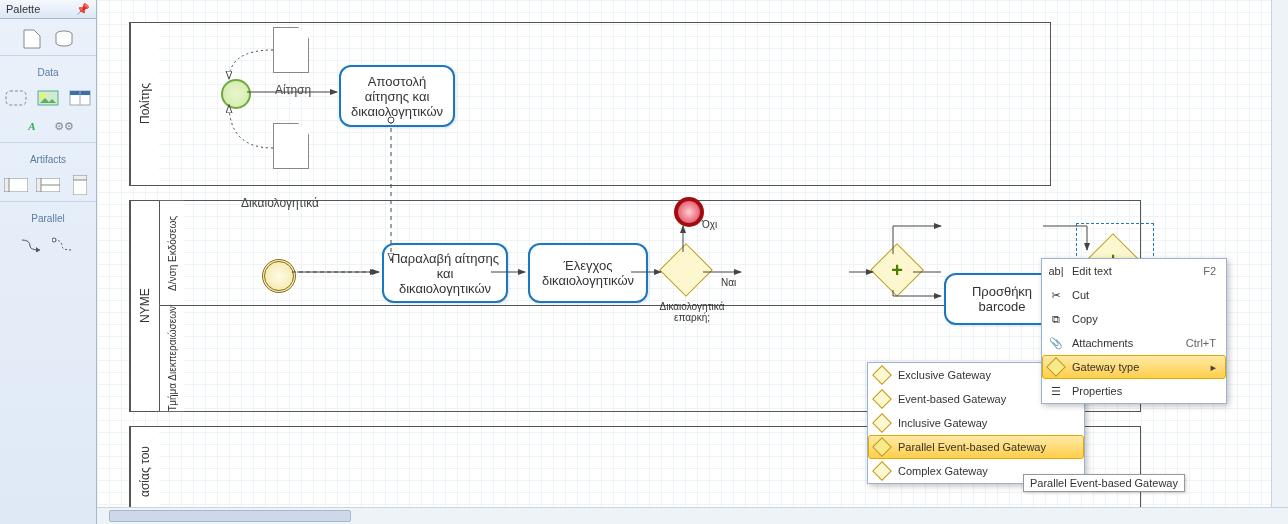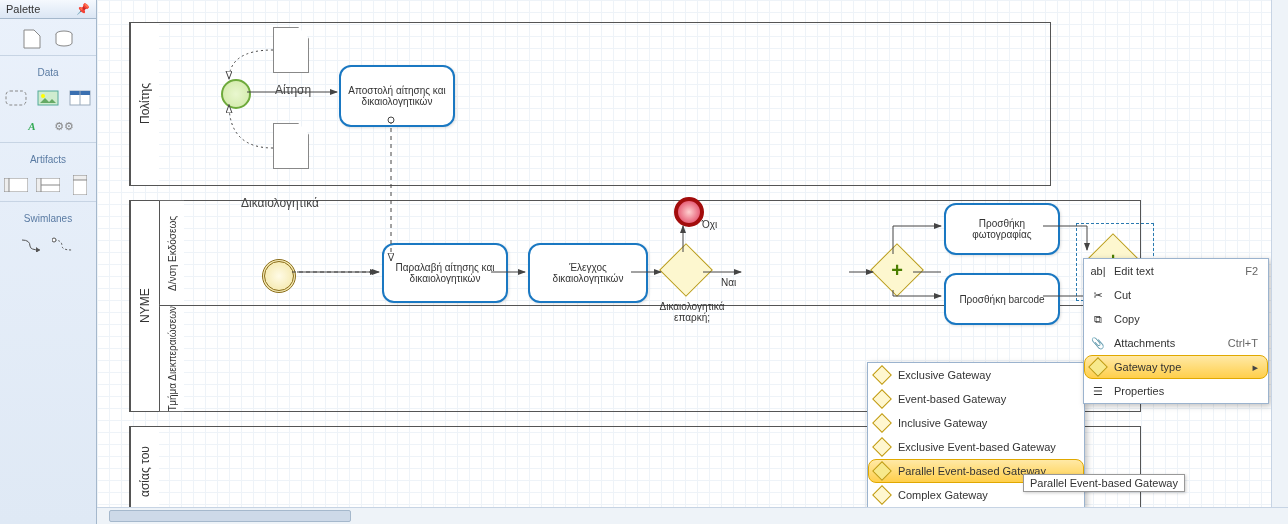--- a/index.html
+++ b/index.html
@@ -24,7 +24,7 @@
 .lane:last-child{border-bottom:none}
 .lane-title{writing-mode:vertical-rl;transform:rotate(180deg);width:24px;display:flex;align-items:center;justify-content:center;border-right:1px solid #555;font-size:10px;background:#fff}
 .lane-body{flex:1;position:relative}
-.task{position:absolute;border:2px solid #1a78c2;border-radius:12px;background:#fff;display:flex;align-items:center;justify-content:center;text-align:center;padding:4px 6px;font-size:10px;box-shadow:1px 1px 3px rgba(0,0,0,.12)}
+.task{position:absolute;border:2px solid #1a78c2;border-radius:12px;background:#fff;display:flex;align-items:center;justify-content:center;text-align:center;padding:4px 6px;font-size:13px;box-shadow:1px 1px 3px rgba(0,0,0,.12)}
 .data-obj{position:absolute;width:34px;height:44px;background:#fff;border:1px solid #888;clip-path:polygon(0 0,70% 0,100% 25%,100% 100%,0 100%)}
 .data-label{position:absolute;font-size:12px;color:#444;text-align:center}
 .start-ev{position:absolute;width:26px;height:26px;border-radius:50%;border:2px solid #6eaa3c;background:radial-gradient(#e9f7cf,#cfe8a5)}

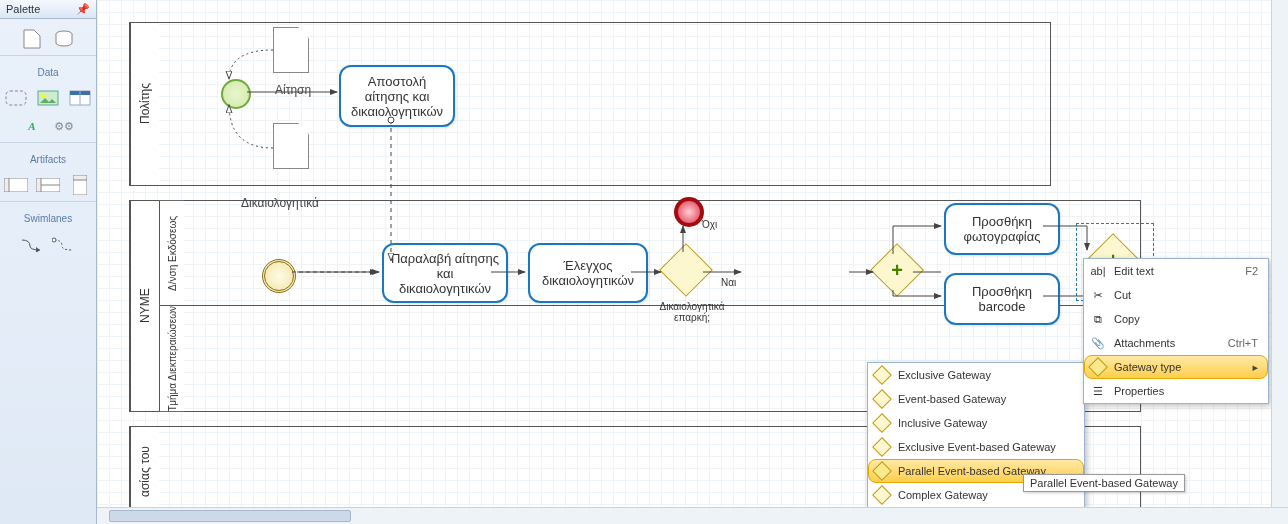--- a/index.html
+++ b/index.html
@@ -121,7 +121,7 @@
             </svg>
           </div>
       </div>
-      <div class="pal-sep">Swimlanes</div>
+      <div class="pal-sep">Parallel</div>
       <div class="pal-group">
         <div class="pal-item">
             <svg width="24" height="16">

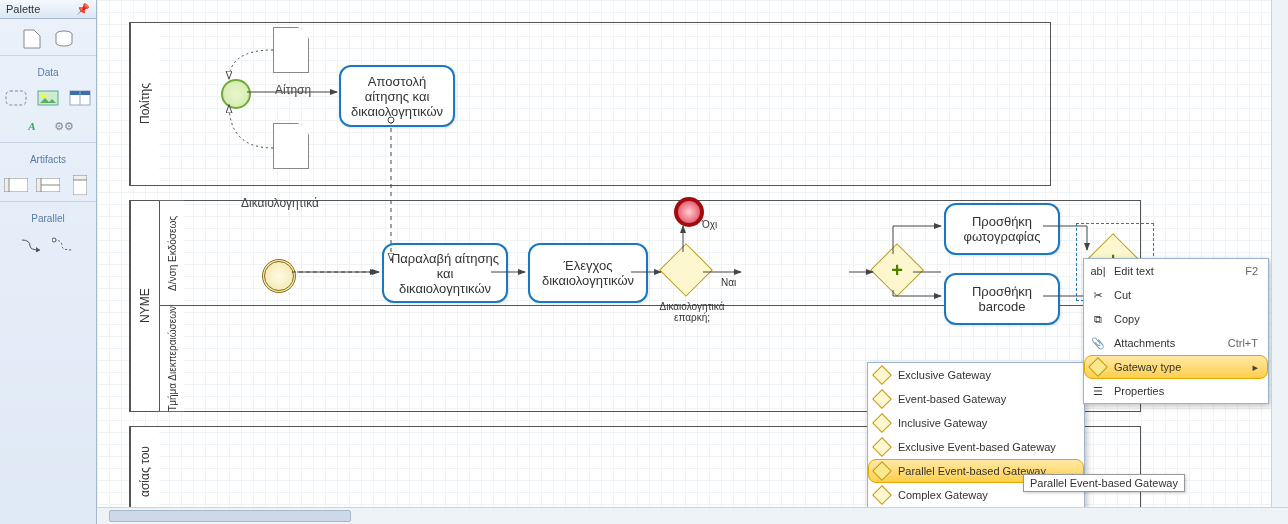--- a/index.html
+++ b/index.html
@@ -185,9 +185,6 @@
                   <span class="gw-mark">+</span>
                 </div>
 
-            <div class="task" style="left:760px;top:2px;width:100px;height:40px">
-                  <span>Προσθήκη φωτογραφίας</span>
-                </div>
             <div class="task" style="left:760px;top:72px;width:100px;height:40px">
                   <span>Προσθήκη barcode</span>
                 </div>

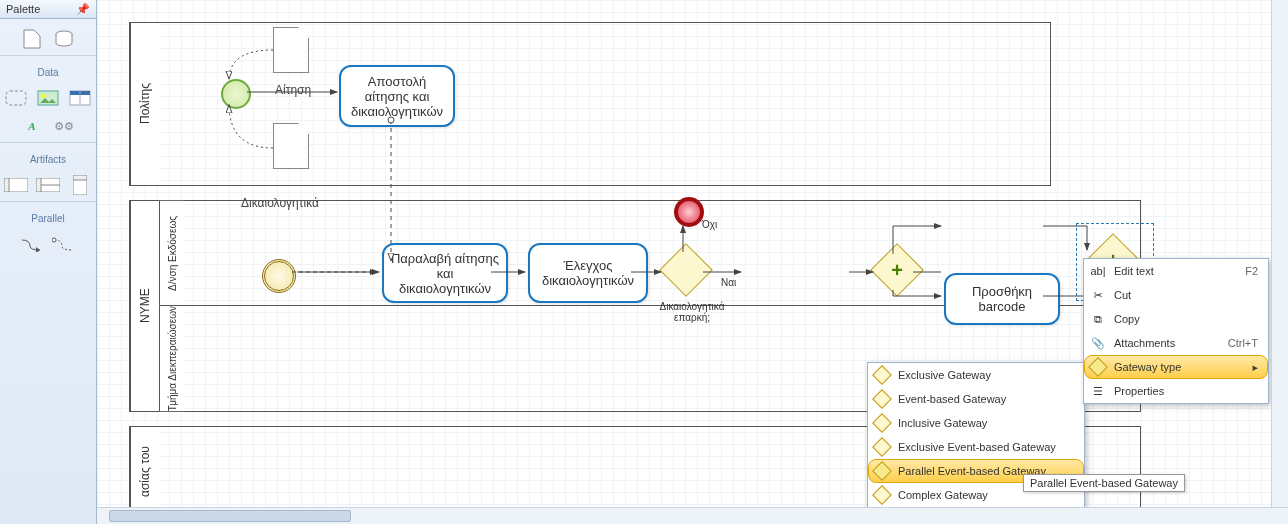--- a/index.html
+++ b/index.html
@@ -293,7 +293,7 @@
           </div>
       </div>
 
-      <div class="context-menu" style="left:986px;top:258px;width:184px">
+      <div class="context-menu" style="left:944px;top:258px;width:184px">
         <div class="mi">
             <span class="ic">ab|</span>
             <span>Edit text</span>

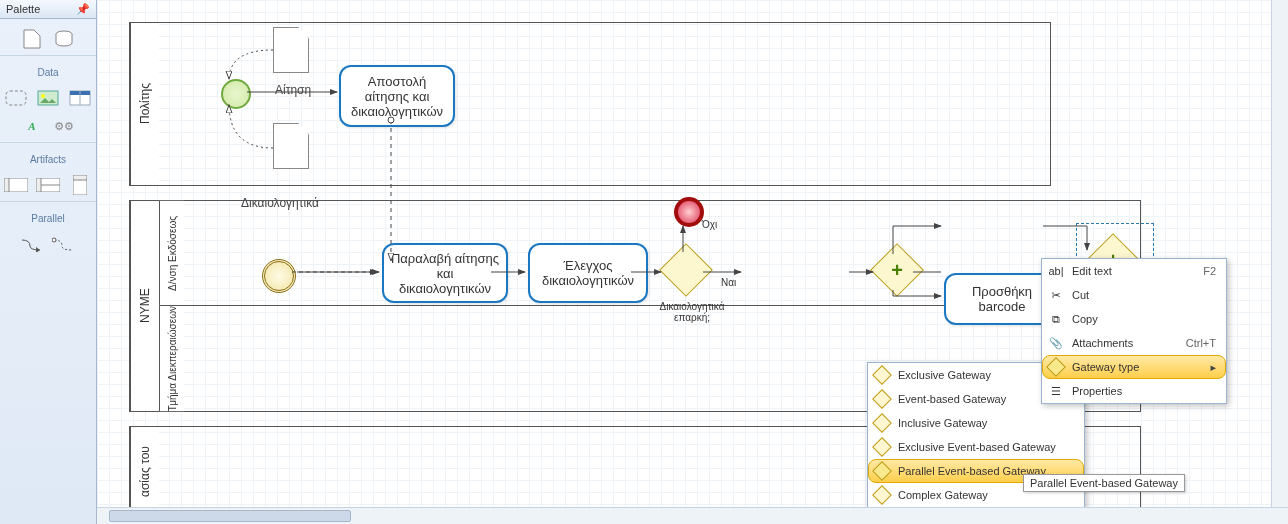--- a/index.html
+++ b/index.html
@@ -37,7 +37,7 @@
 .context-menu .mi{display:flex;align-items:center;gap:8px;padding:4px 10px 4px 6px;white-space:nowrap}
 .context-menu .mi .ic{width:16px;height:16px;display:flex;align-items:center;justify-content:center}
 .context-menu .mi .shortcut{margin-left:auto;color:#666}
-.context-menu .mi.hover{background:linear-gradient(#ffe9a6,#ffcf4b);border:1px solid #e0a800;border-radius:8px;padding:3px 9px 3px 5px}
+.context-menu .mi.hover{background:linear-gradient(#ffe9a6,#ffcf4b);border:1px solid #e0a800;border-radius:3px;padding:3px 9px 3px 5px}
 .context-menu .mi .arrow{margin-left:auto;color:#444}
 .tooltip{position:absolute;background:#fff;border:1px solid #999;padding:2px 6px;font-size:11px;box-shadow:1px 1px 3px rgba(0,0,0,.2)}
 .scrollbar-h{position:absolute;left:0;right:0;bottom:0;height:16px;background:#eef3f8;border-top:1px solid #c7d4e4;display:flex;align-items:center}

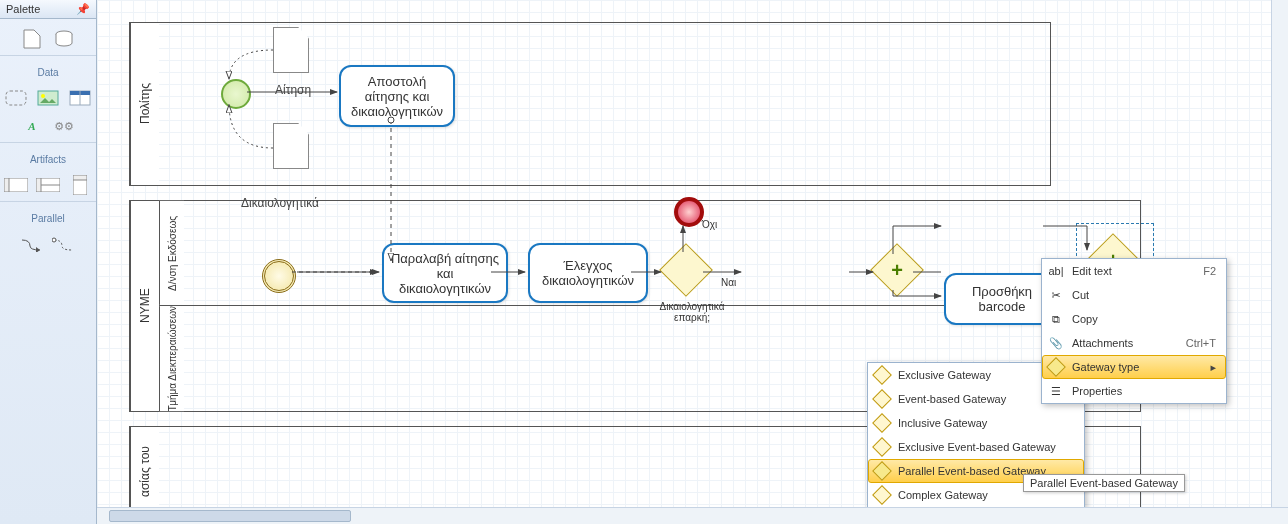--- a/index.html
+++ b/index.html
@@ -273,12 +273,6 @@
             </span>
             <span>Inclusive Gateway</span>
           </div>
-        <div class="mi">
-            <span class="ic">
-              <span class="diamond-ico"></span>
-            </span>
-            <span>Exclusive Event-based Gateway</span>
-          </div>
         <div class="mi hover">
             <span class="ic">
               <span class="diamond-ico" style="background:#f7e98c"></span>

